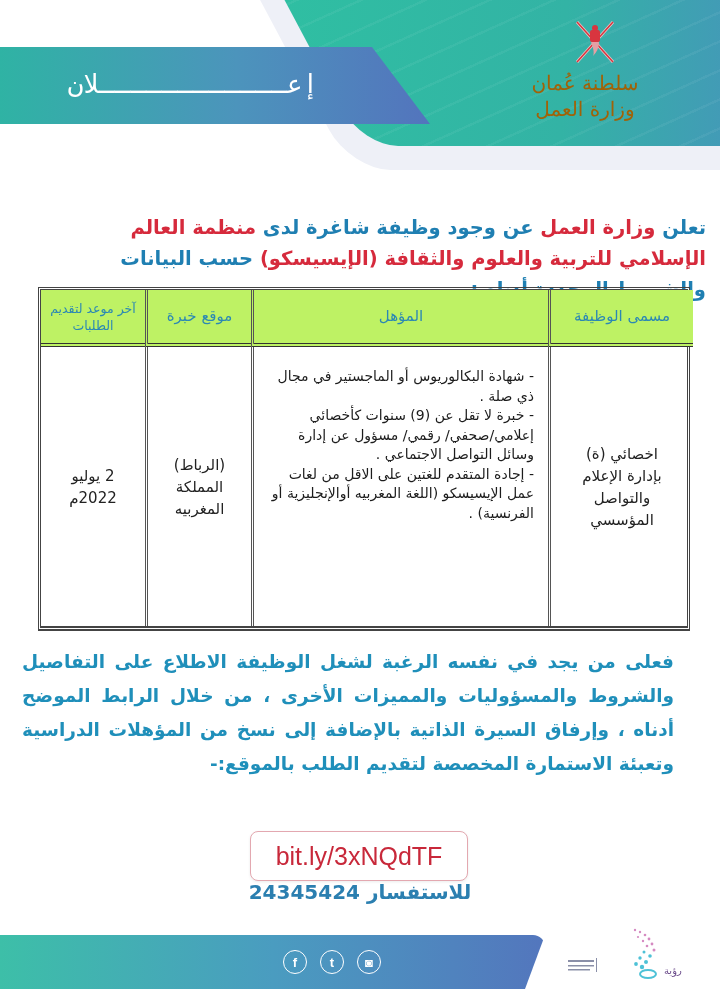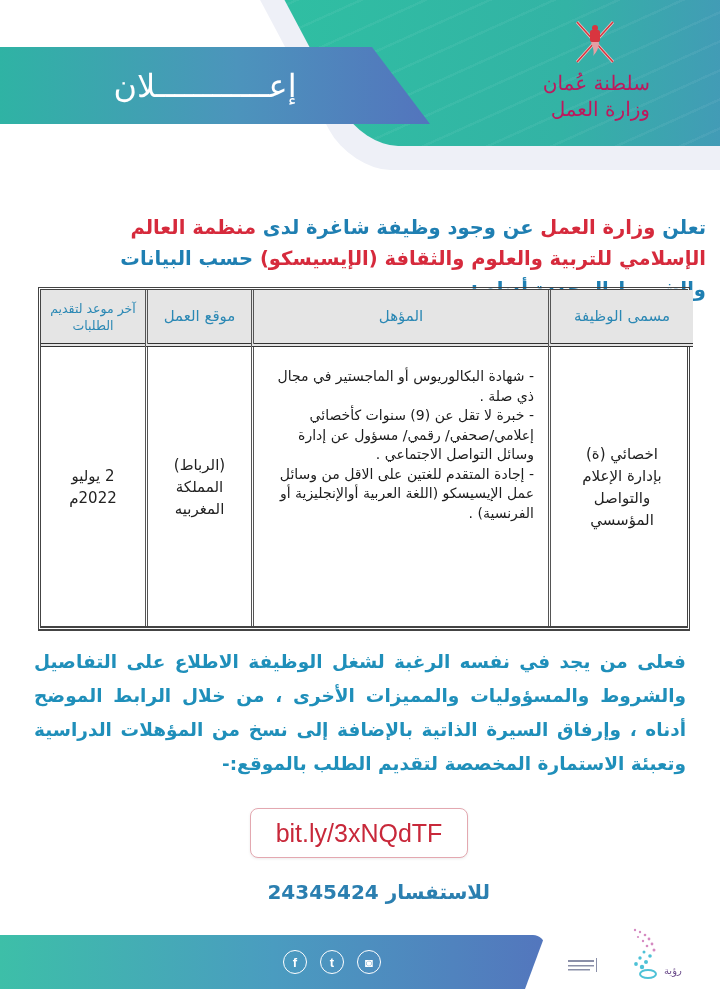--- a/index.html
+++ b/index.html
@@ -26,9 +26,9 @@
     clip-path: polygon(0 0, 372px 0, 430px 100%, 0 100%);
   }
   .banner-title {
-    position: absolute; left: 60px; top: 58px; width: 290px; height: 56px;
-    color: #ffffff; font-size: 32px; line-height: 56px; text-align: center;
-    direction: rtl; font-family: Liberation Sans, sans-serif; letter-spacing: 1px;
+    position: absolute; left: 48px; top: 58px; width: 290px; height: 56px;
+    color: #ffffff; font-size: 26px; line-height: 56px; text-align: center;
+    direction: rtl; font-family: Liberation Mono, monospace; letter-spacing: 1px;
   }
   .emblem {
     position: absolute; left: 573px; top: 18px; width: 44px; height: 50px;

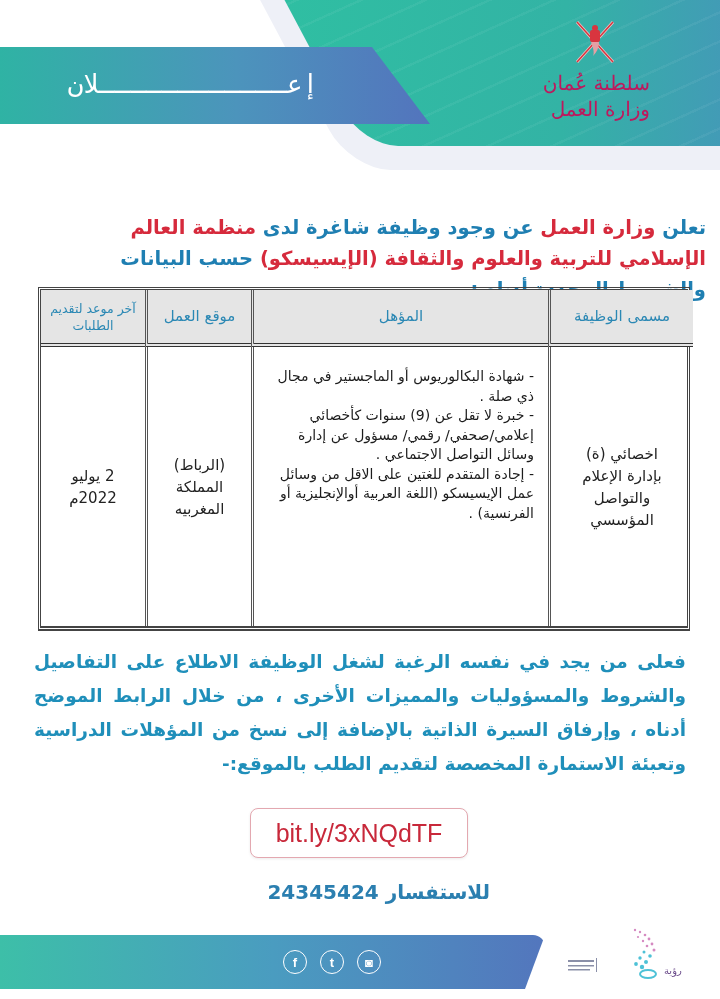--- a/index.html
+++ b/index.html
@@ -35,7 +35,7 @@
   }
   .logo-text {
     position: absolute; left: 520px; top: 70px; width: 130px;
-    color: #be185d; direction: rtl; 
+    color: #a16207; direction: rtl; text-align: center;
     font-family: "DejaVu Serif", serif; font-size: 20px; line-height: 26px;
   }
 

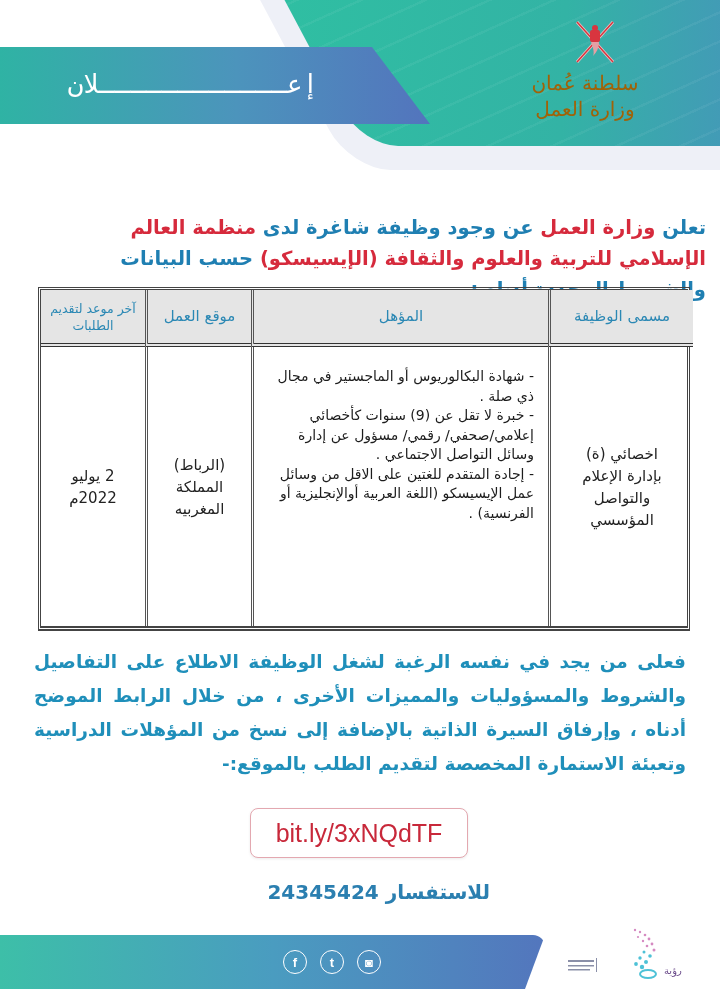--- a/index.html
+++ b/index.html
@@ -61,7 +61,7 @@
   }
   .cell.first { border-left: none; }
   .cell.head {
-    background: #e5e5e5; color: #2b88b4; font-size: 15px; line-height: 21px;
+    background: #bef264; color: #2b88b4; font-size: 15px; line-height: 21px;
     border-bottom: 4px double #333;
   }
   .cell.head.small { font-size: 12.5px; line-height: 17px; }

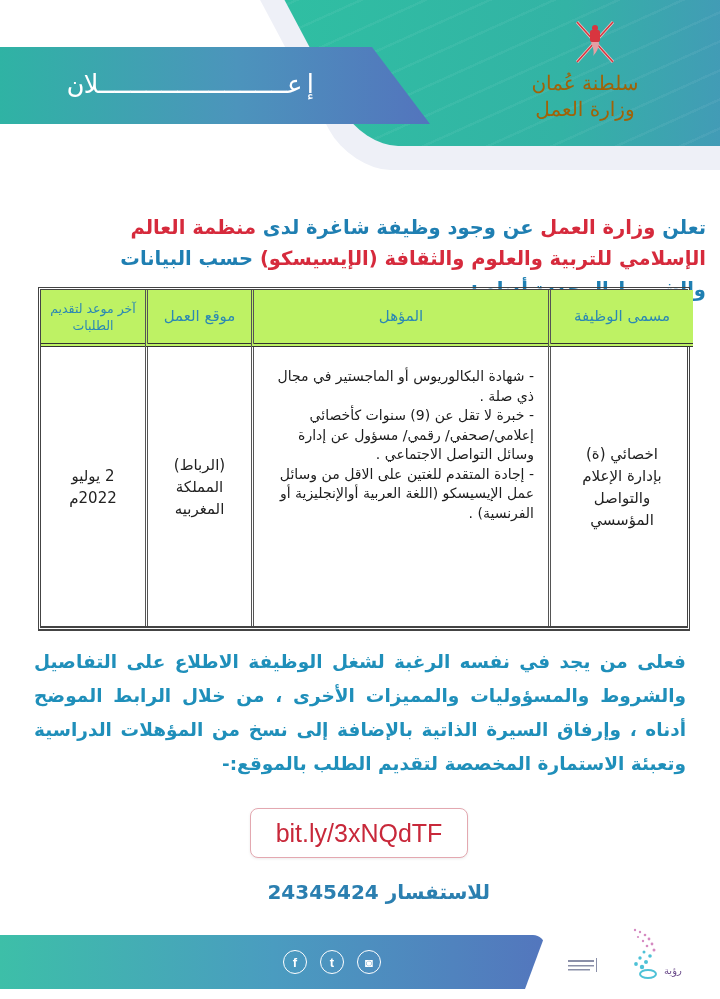--- a/index.html
+++ b/index.html
@@ -141,7 +141,7 @@
 
 <div class="tbl" style="grid-template-columns: 104px 106px 297px 145px;">
   <div class="cell head small first">آخر موعد لتقديم الطلبات</div>
-  <div class="cell head">موقع العمل</div>
+  <div class="cell head">موقع خبرة</div>
   <div class="cell head">المؤهل</div>
   <div class="cell head">مسمى الوظيفة</div>
 

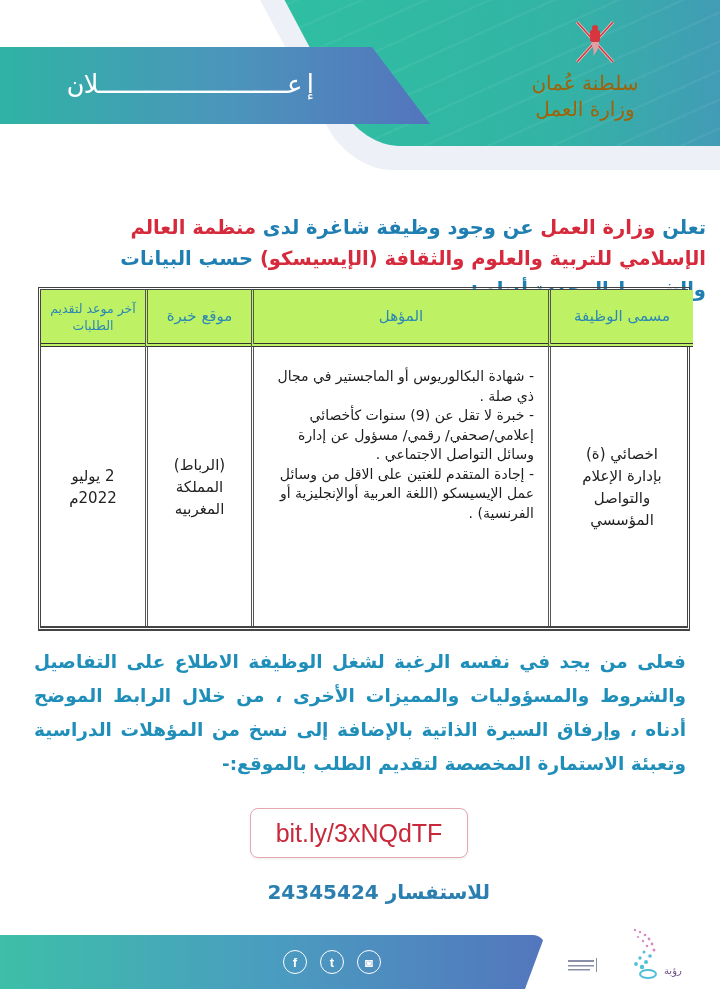--- a/index.html
+++ b/index.html
@@ -151,7 +151,7 @@
     <div class="qual-lines">
       <div>- شهادة البكالوريوس أو الماجستير في مجال ذي صلة .</div>
       <div>- خبرة لا تقل عن (9) سنوات كأخصائي إعلامي/صحفي/ رقمي/ مسؤول عن إدارة وسائل التواصل الاجتماعي .</div>
-      <div>- إجادة المتقدم للغتين على الاقل من وسائل عمل الإيسيسكو (اللغة العربية أوالإنجليزية أو الفرنسية) .</div>
+      <div>- إجادة المتقدم للغتين على الاقل من لغات عمل الإيسيسكو (اللغة المغربيه أوالإنجليزية أو الفرنسية) .</div>
     </div>
   </div>
   <div class="cell body title" style="padding:0 22px;text-align:center;">اخصائي (ة) بإدارة الإعلام والتواصل المؤسسي</div>

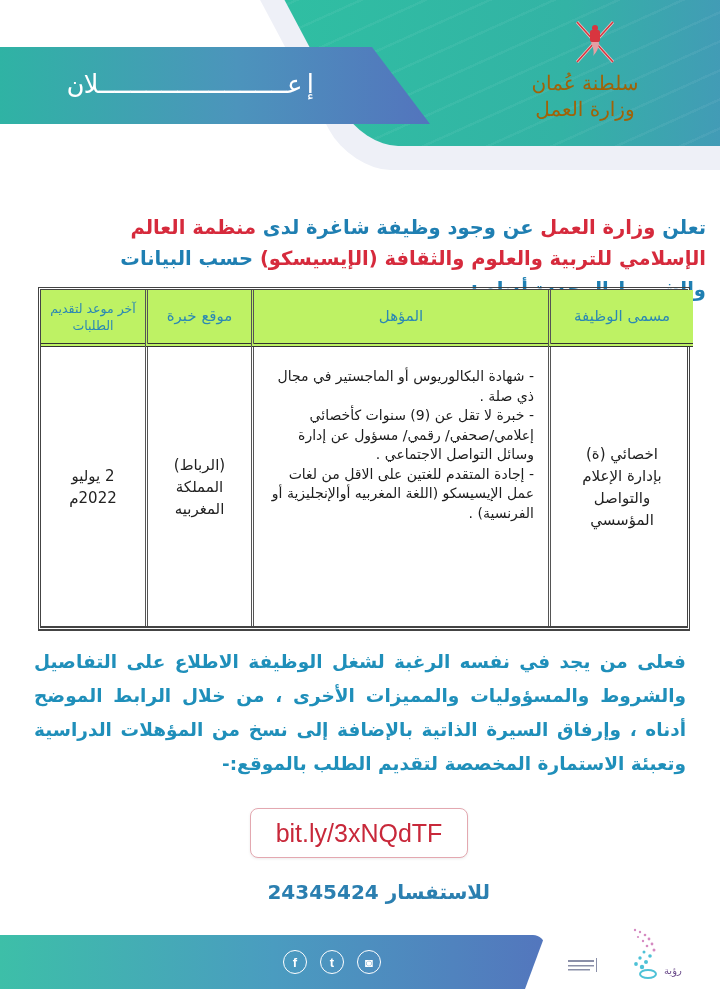--- a/index.html
+++ b/index.html
@@ -74,7 +74,7 @@
 
   
   .outro {
-    position: absolute; left: 34px; top: 645px; width: 652px;
+    position: absolute; left: 22px; top: 645px; width: 652px;
     direction: rtl; text-align: justify; text-align-last: right;
     color: #1f8fba; font-size: 18.5px; line-height: 34px; font-weight: bold;
   }

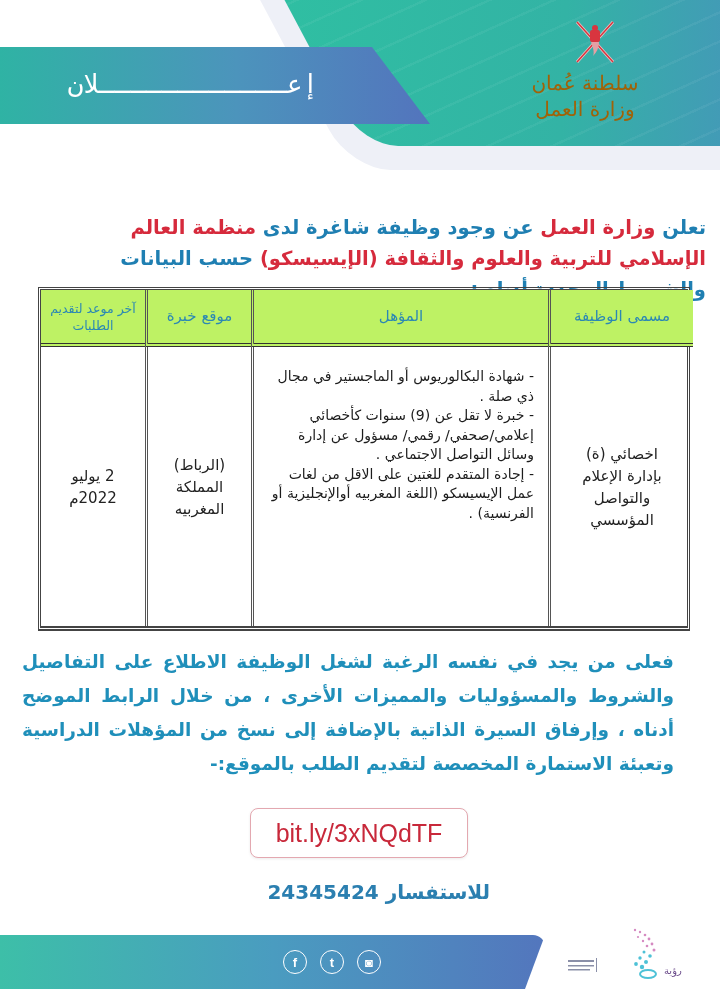--- a/index.html
+++ b/index.html
@@ -80,7 +80,7 @@
   }
 
   .link-box {
-    position: absolute; left: 250px; top: 808px; width: 218px; height: 50px;
+    position: absolute; left: 250px; top: 831px; width: 218px; height: 50px;
     border: 1.5px solid #e3a8b0; border-radius: 8px; background: #fff;
     display: flex; align-items: center; justify-content: center;
     color: #c8283a; font-family: "Liberation Sans", sans-serif; font-size: 25px; text-decoration: none;

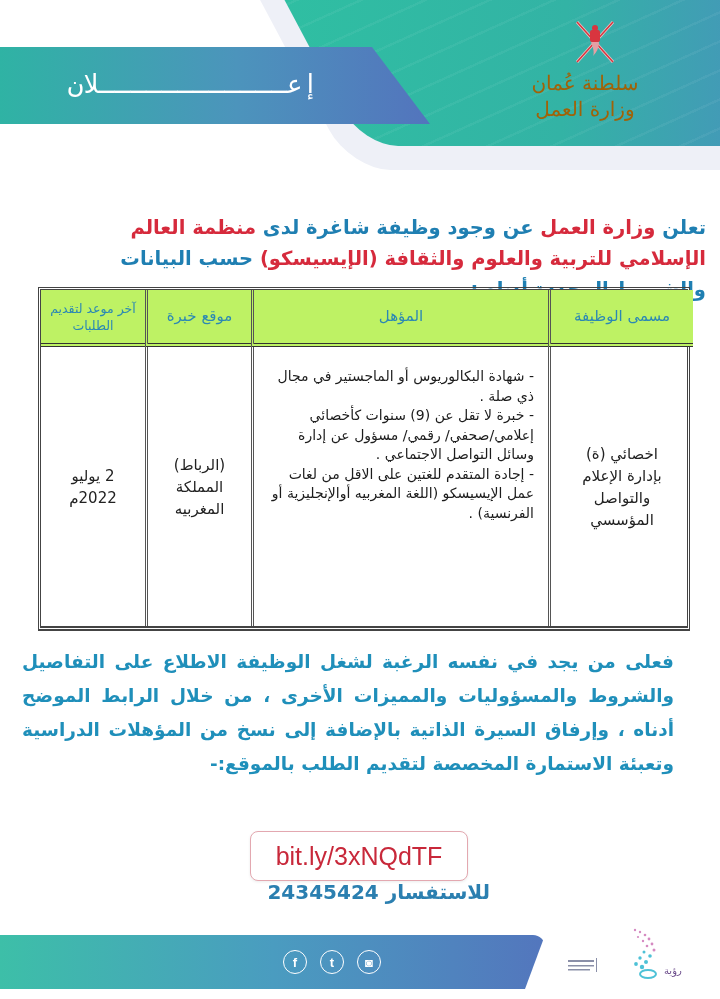--- a/index.html
+++ b/index.html
@@ -88,7 +88,7 @@
   }
   .inquiry {
     position: absolute; left: 230px; top: 880px; width: 260px;
-    direction: rtl; color: #2b7fb0; font-size: 20px; font-weight: bold;
+    direction: rtl; text-align: center; color: #2b7fb0; font-size: 20px; font-weight: bold;
   }
 
   

